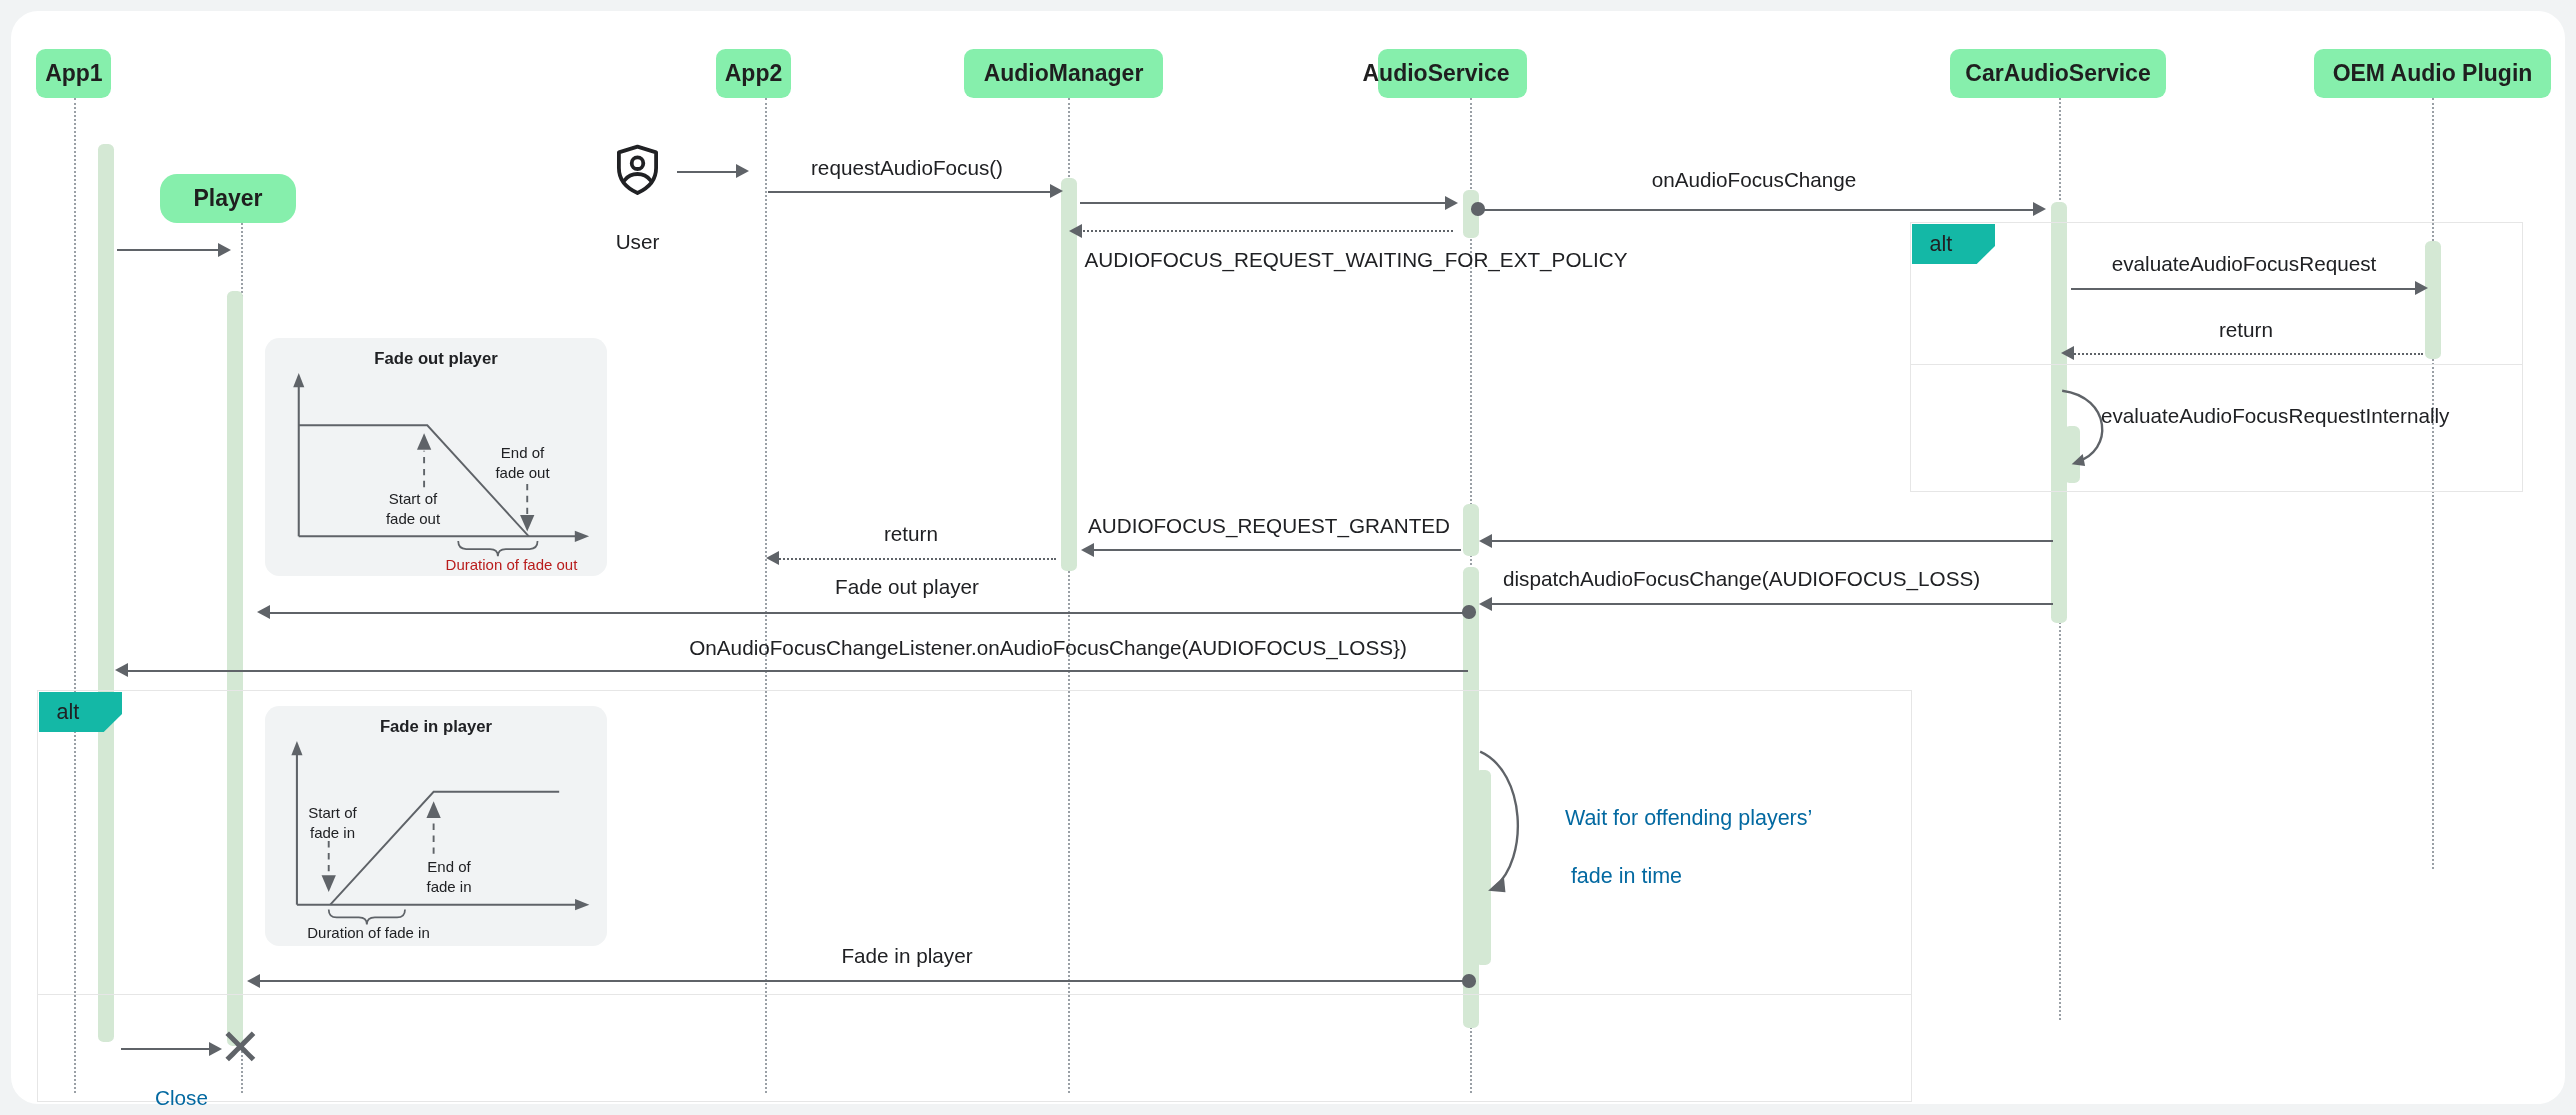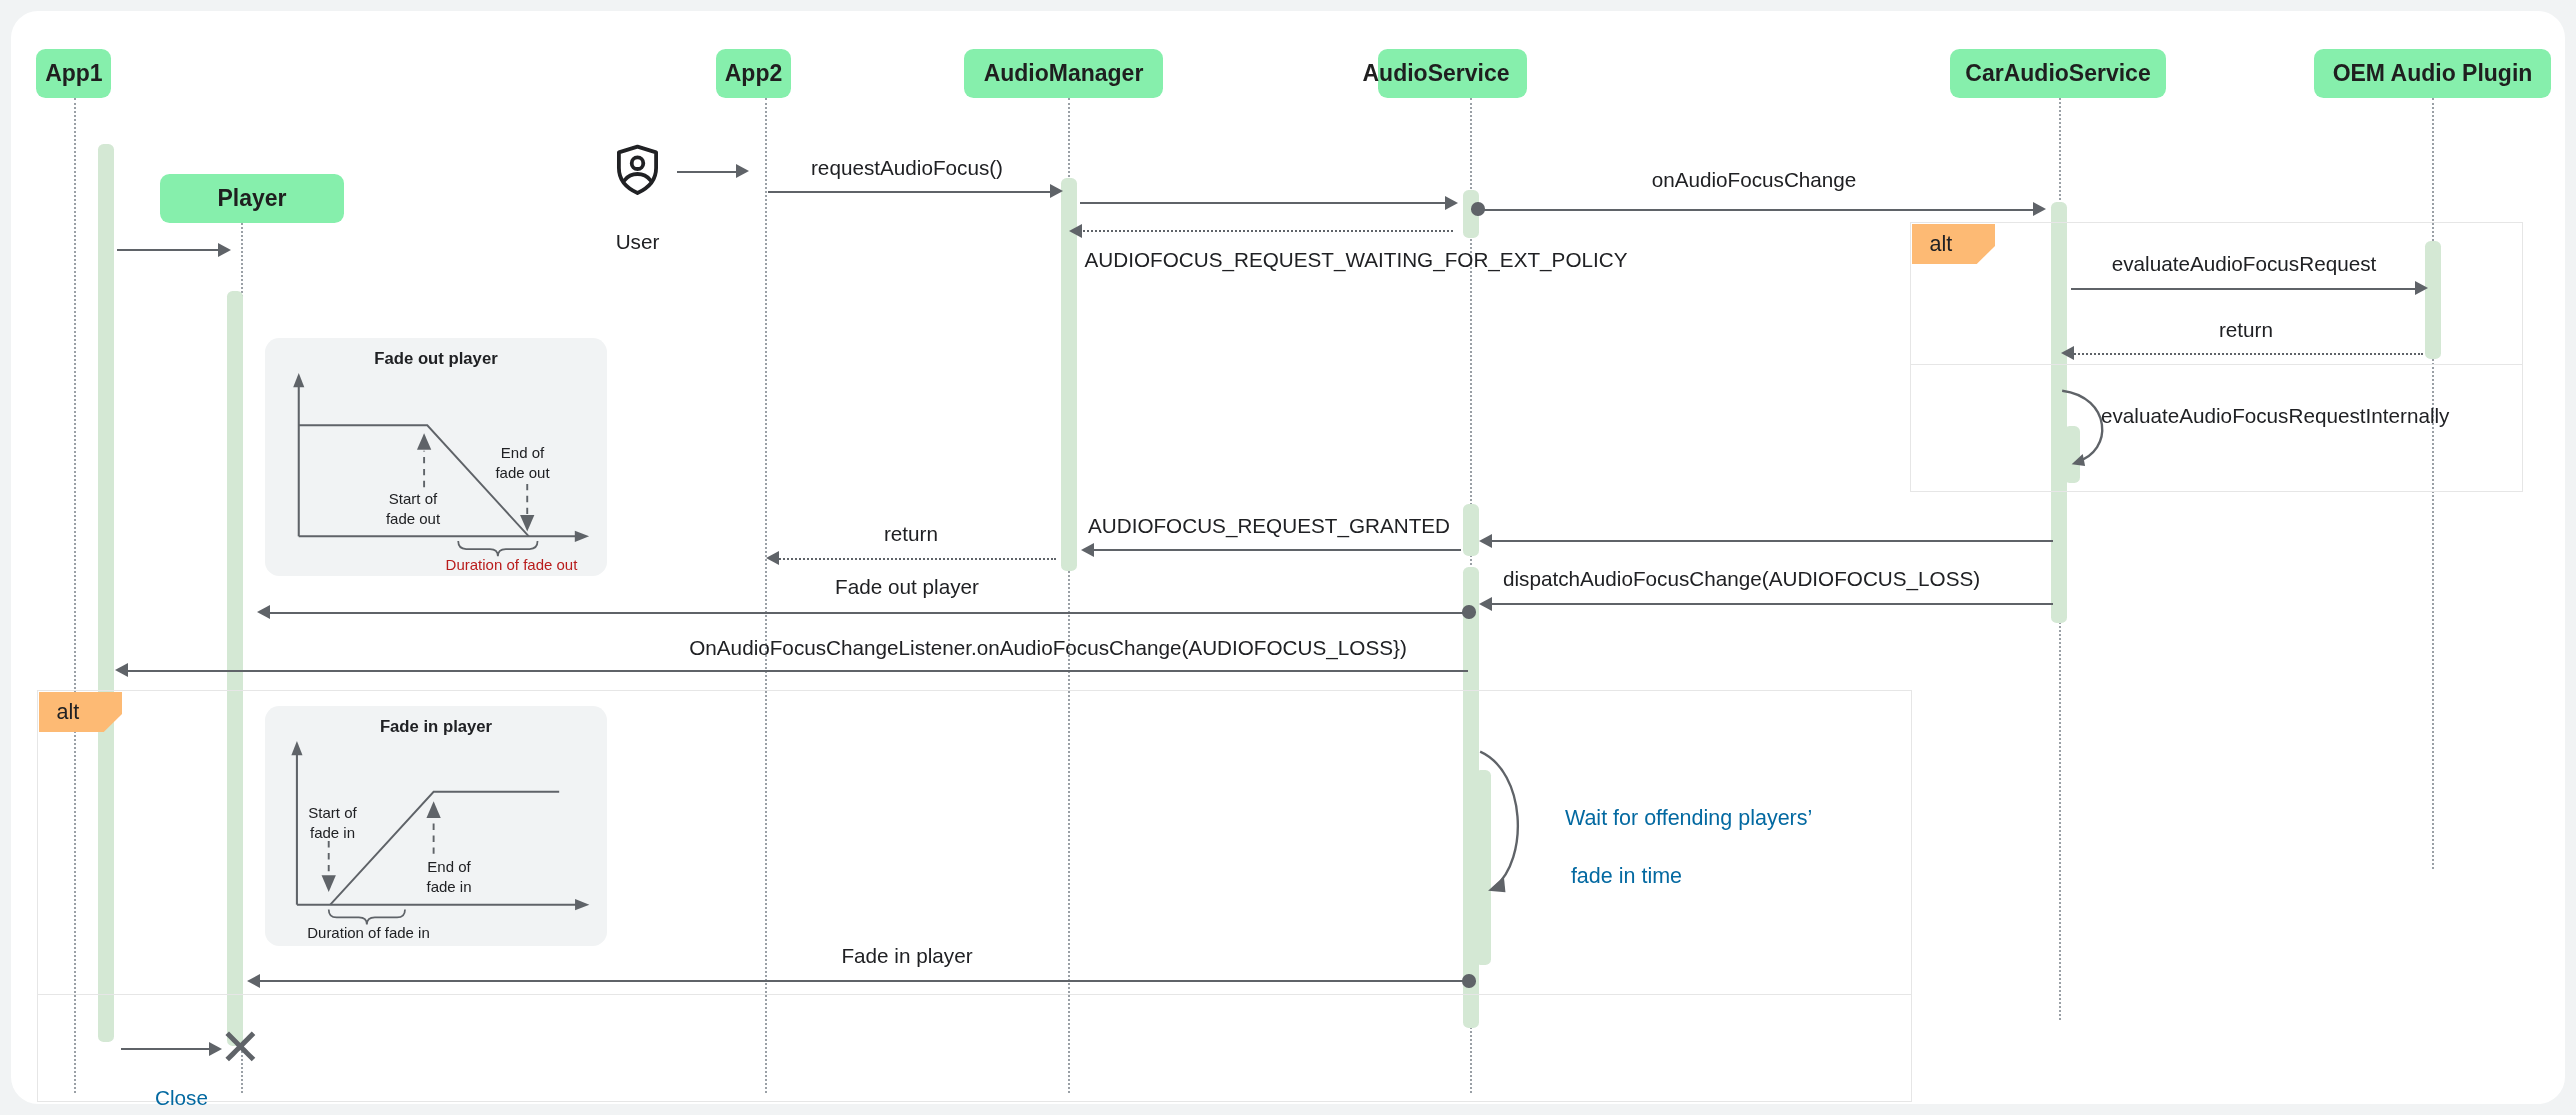--- a/index.html
+++ b/index.html
@@ -47,7 +47,7 @@
   <div class="pbox" style="left:25.4px;top:38px;width:75px;">
     <span>App1</span>
   </div>
-  <div class="pbox" style="left:149px;top:163px;width:184px;">
+  <div class="pbox" style="left:149px;top:163px;width:136px;border-radius:17px;">
     <span>Player</span>
   </div>
   <div class="pbox" style="left:705px;top:38px;width:75px;">

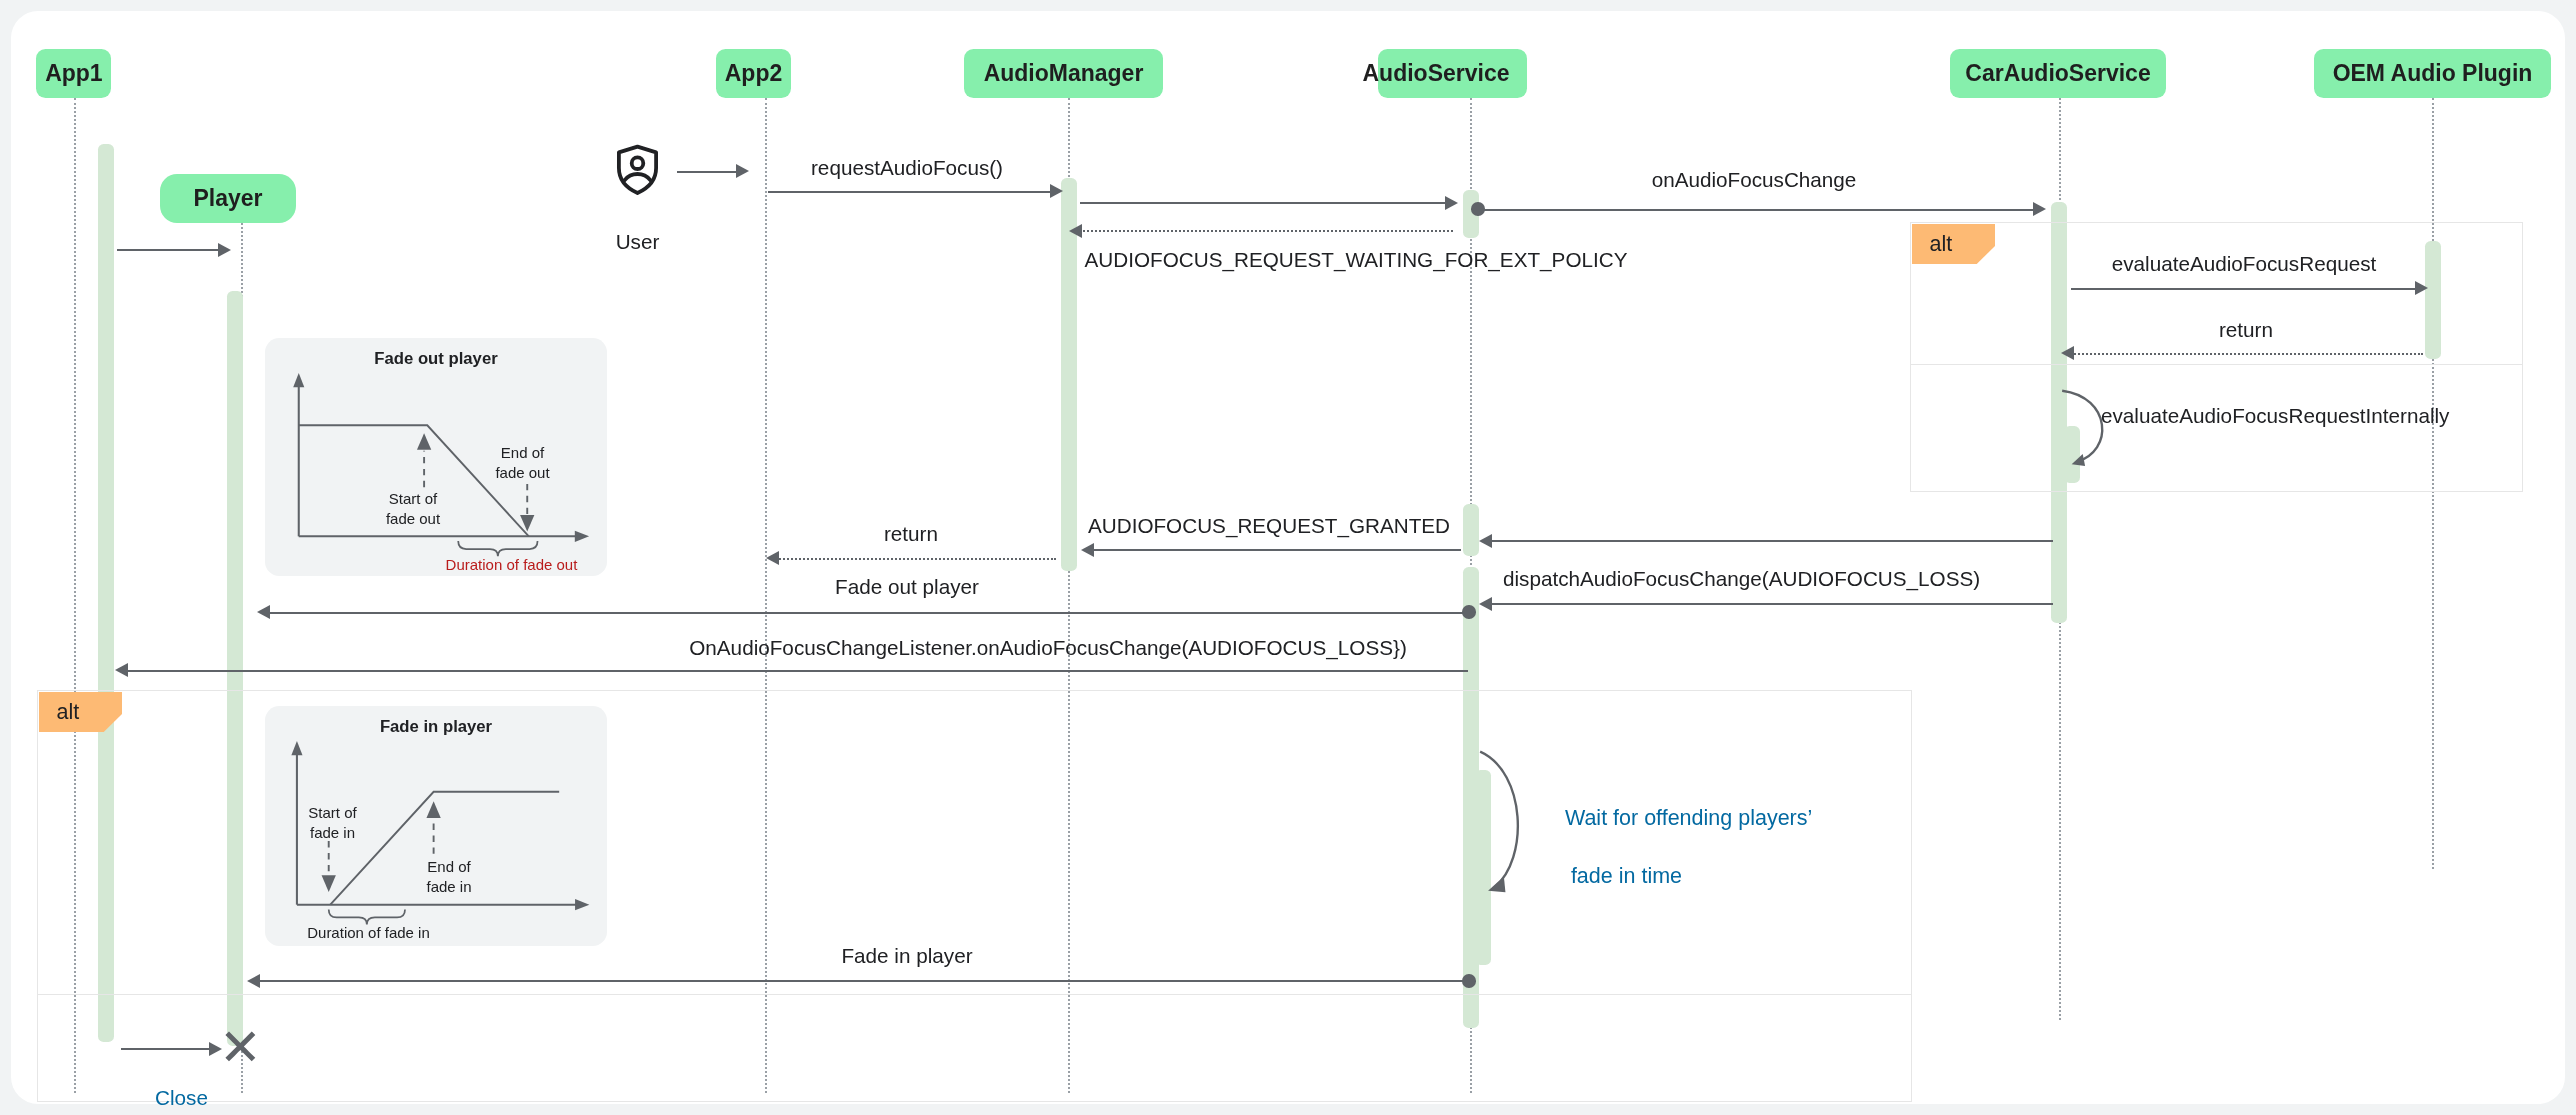--- a/index.html
+++ b/index.html
@@ -26,7 +26,7 @@
   
   .frame{position:absolute;border:1.6px solid #e6e6e6;box-sizing:border-box;}
   .fdiv{position:absolute;height:0;border-top:1.6px solid #e6e6e6;}
-  .alttag{position:absolute;background:#fdba74;color:#202124;font-size:21.5px;
+  .alttag{position:absolute;background:#14b8a6;color:#202124;font-size:21.5px;
           display:flex;align-items:center;padding-left:17.5px;box-sizing:border-box;
           clip-path:polygon(0 0,100% 0,100% 55%,78% 100%,0 100%);}
   

